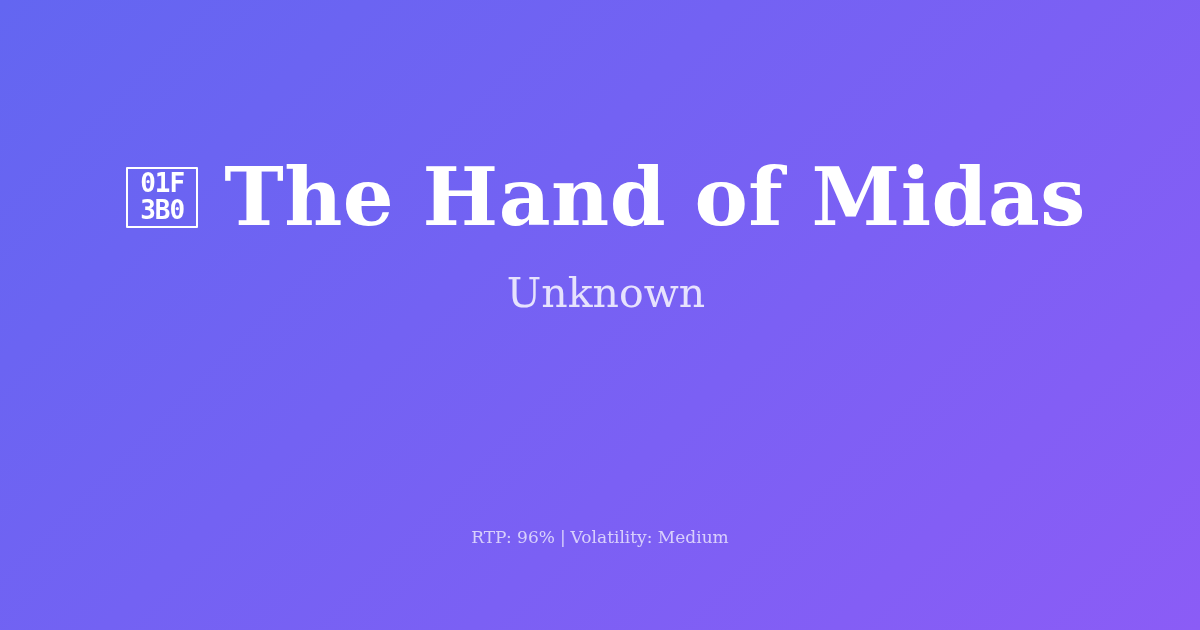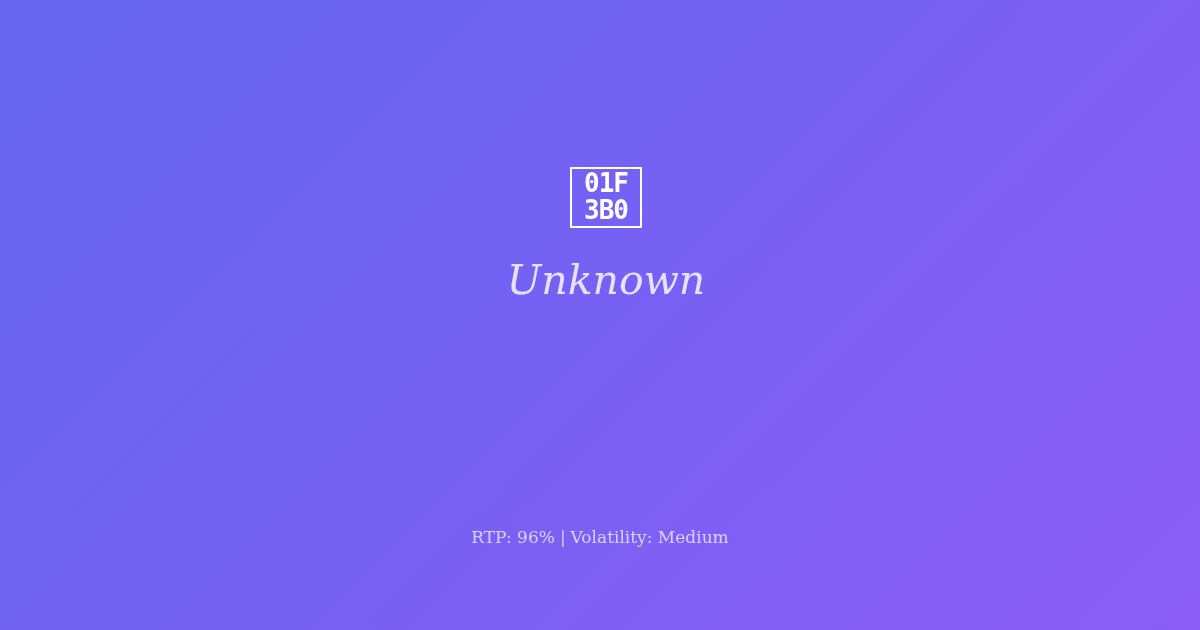--- a/index.html
+++ b/index.html
@@ -131,6 +131,7 @@
         <span class="tofu-row">01F</span>
         <span class="tofu-row">3B0</span>
       </span>
+      <span id="game-title-text">The Hand of Midas</span>
     </div>
 
     <p id="game-subtitle">Unknown</p>

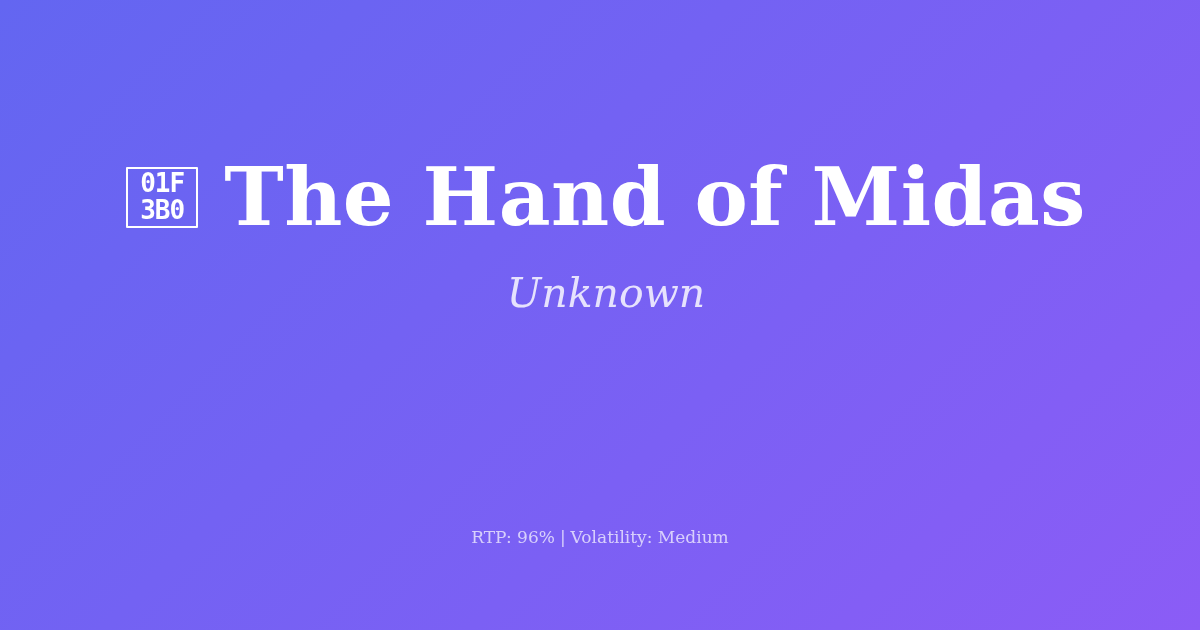--- a/index.html
+++ b/index.html
@@ -96,7 +96,6 @@
     color: rgba(255, 255, 255, 0.82);
     text-align: center;
     white-space: nowrap;
-    font-style: italic;
   }
 
   

